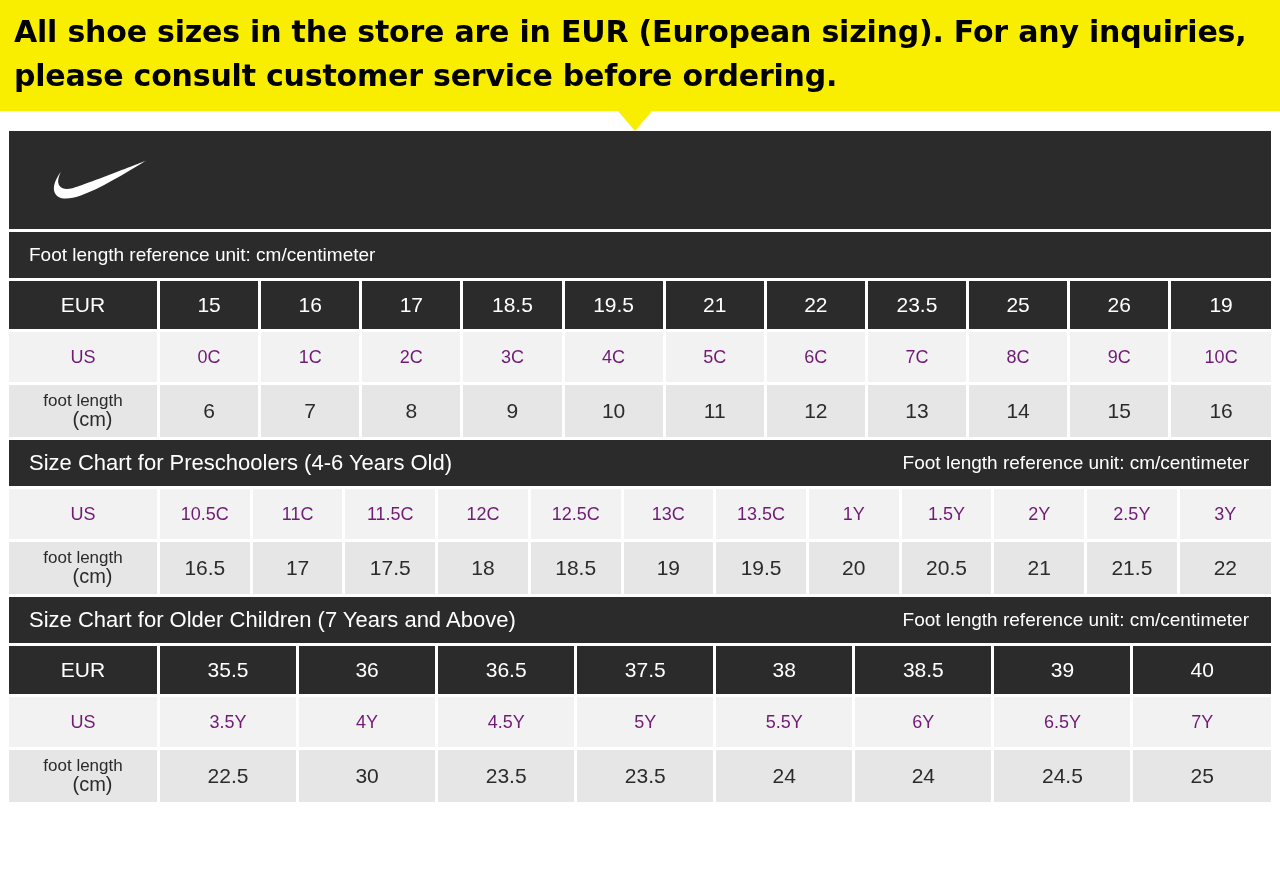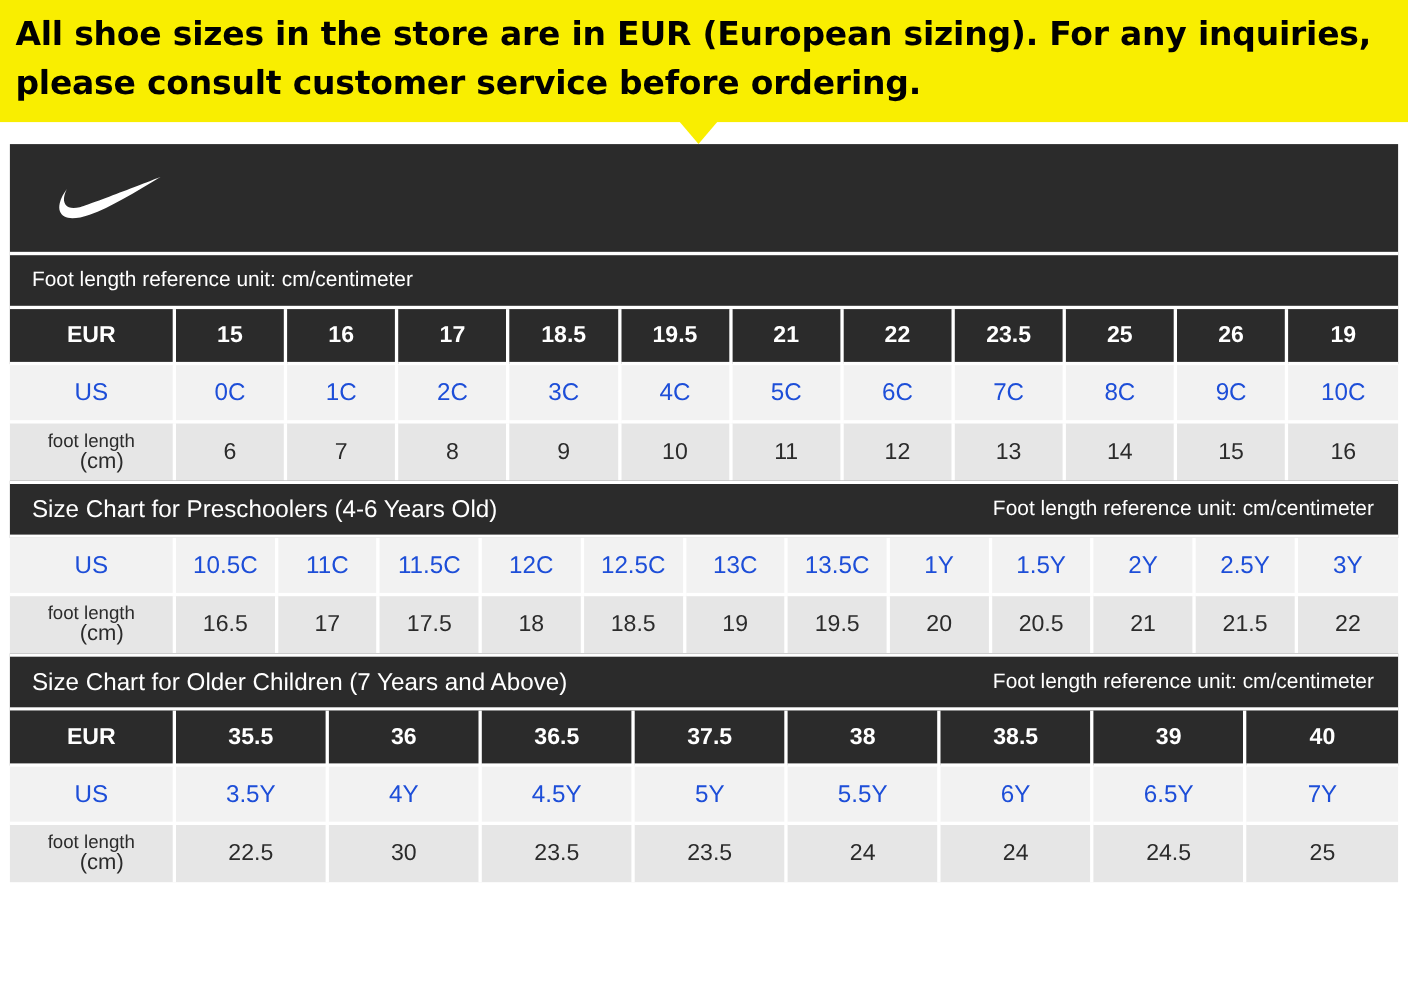--- a/index.html
+++ b/index.html
@@ -105,7 +105,7 @@
   .row-eur td {
     background: #2b2b2b;
     color: #ffffff;
-    font-weight: bold;
+    font-weight: normal;
     font-size: 21px;
     height: 48px;
   }

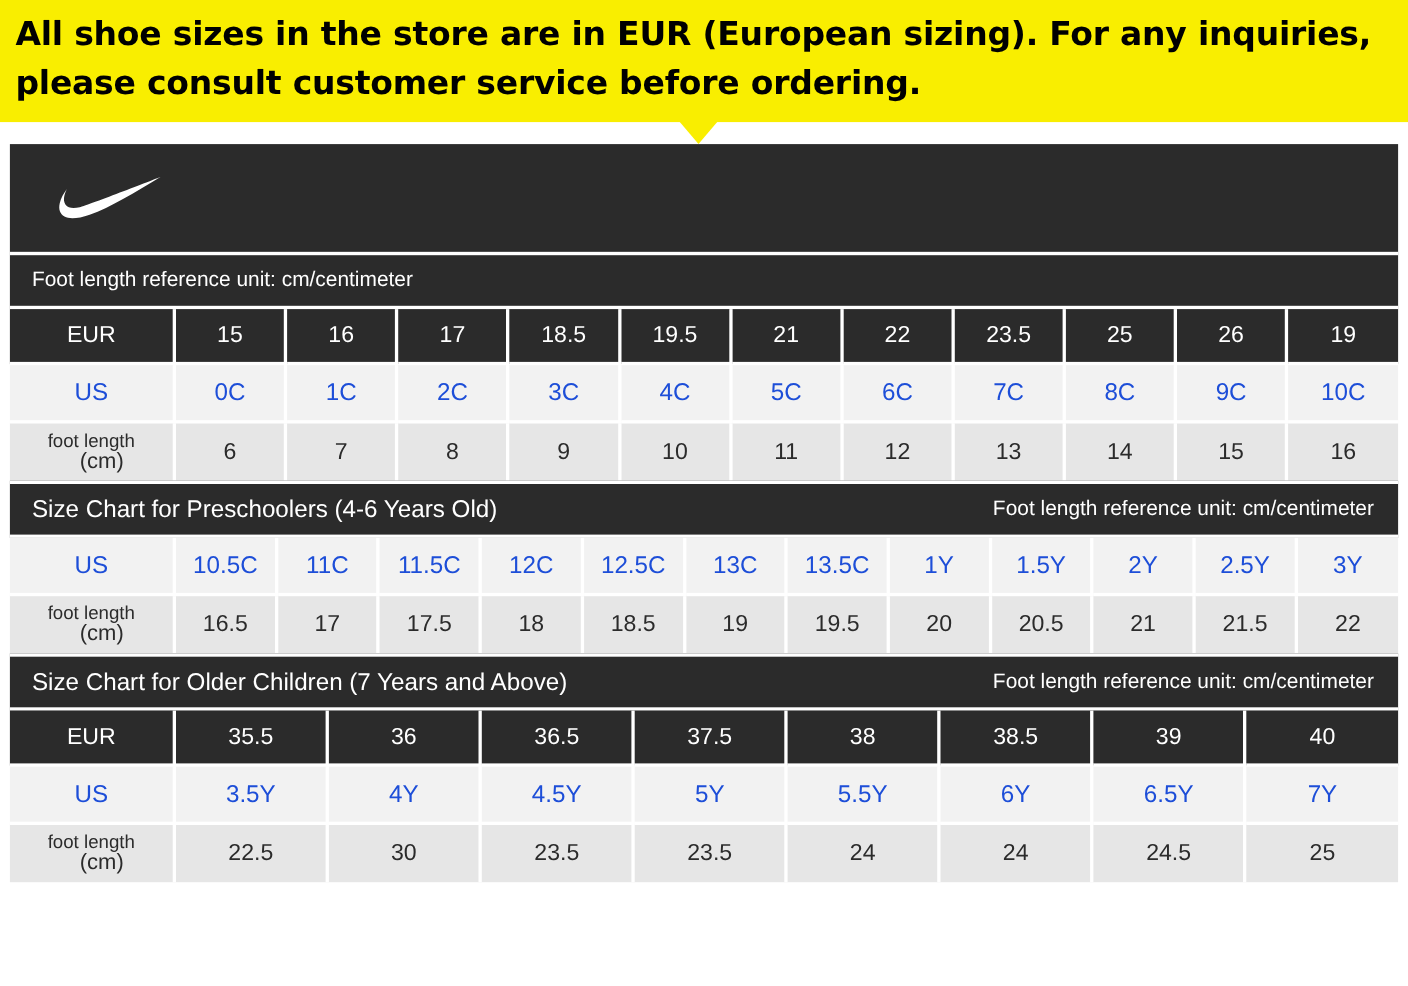--- a/index.html
+++ b/index.html
@@ -111,8 +111,8 @@
   }
   .row-us td {
     background: #f2f2f2;
-    color: #1d4ed8;
-    font-size: 22px;
+    color: #701a75;
+    font-size: 18px;
     height: 50px;
   }
   .row-foot td {

